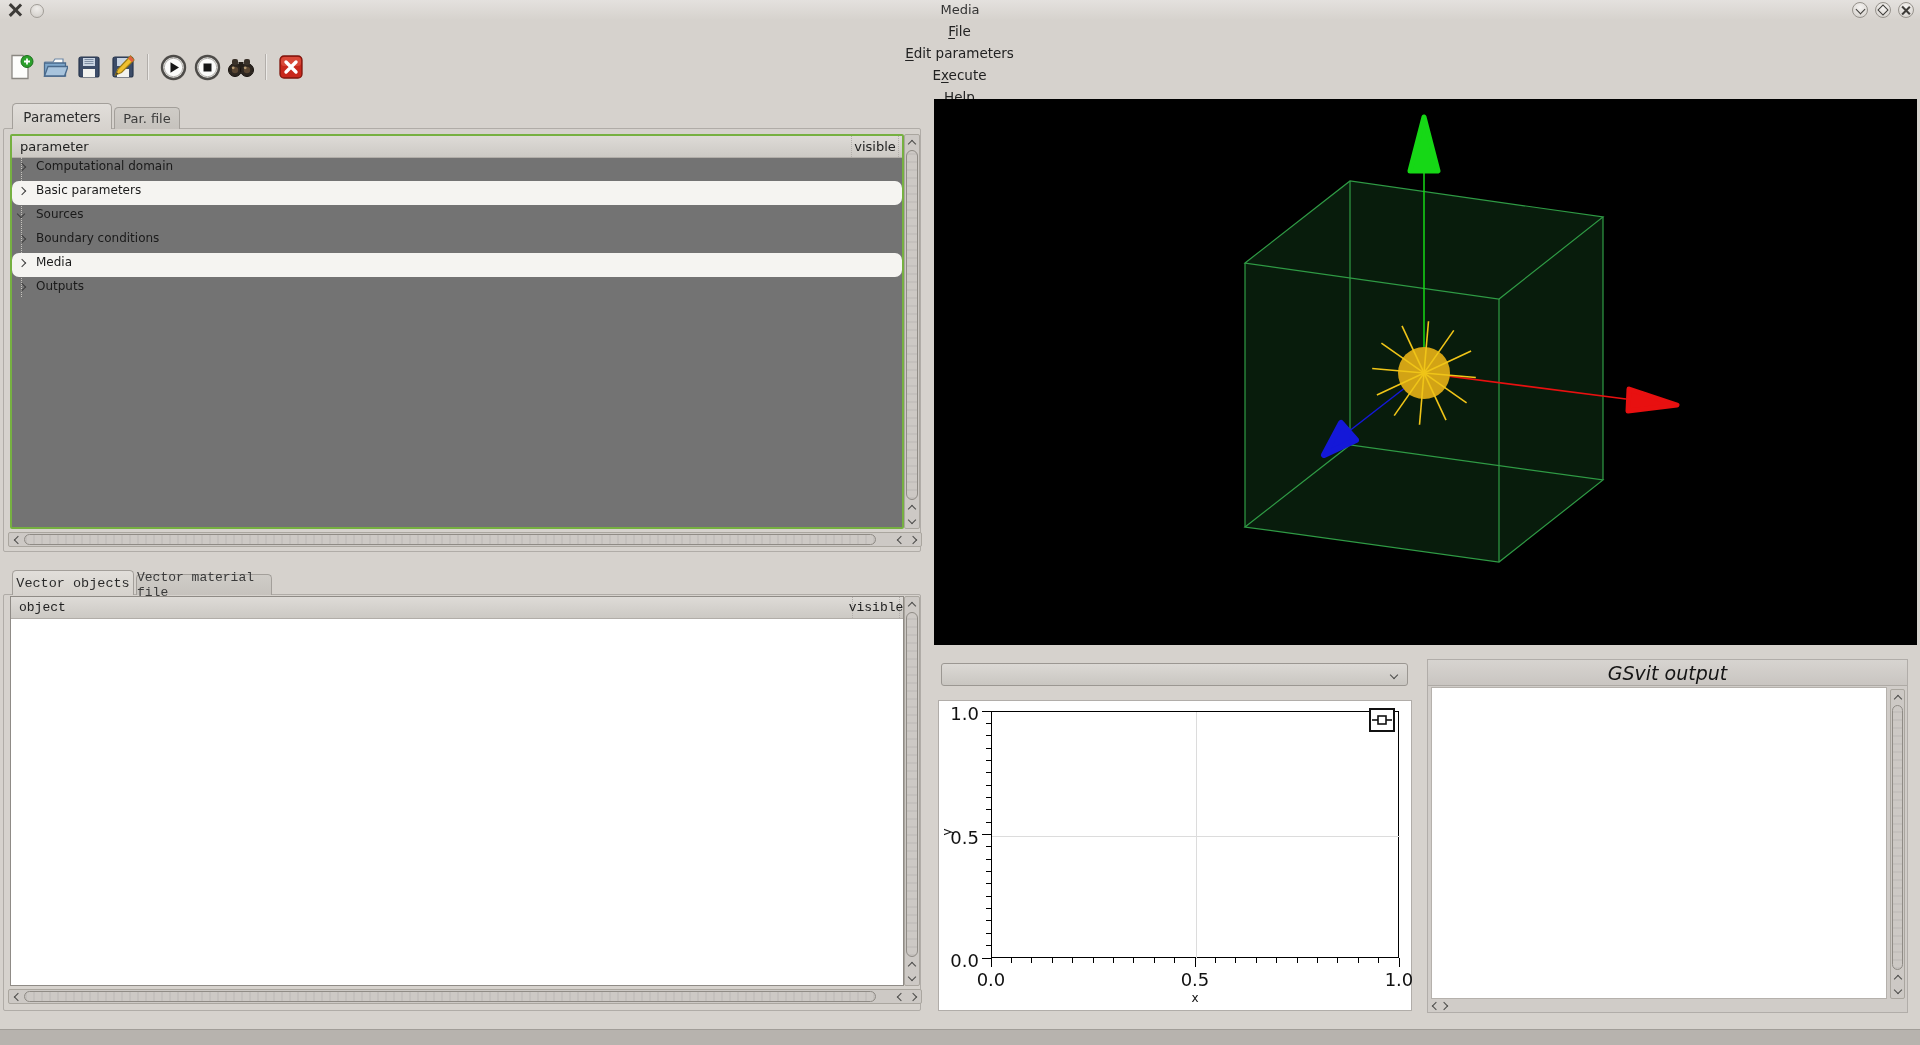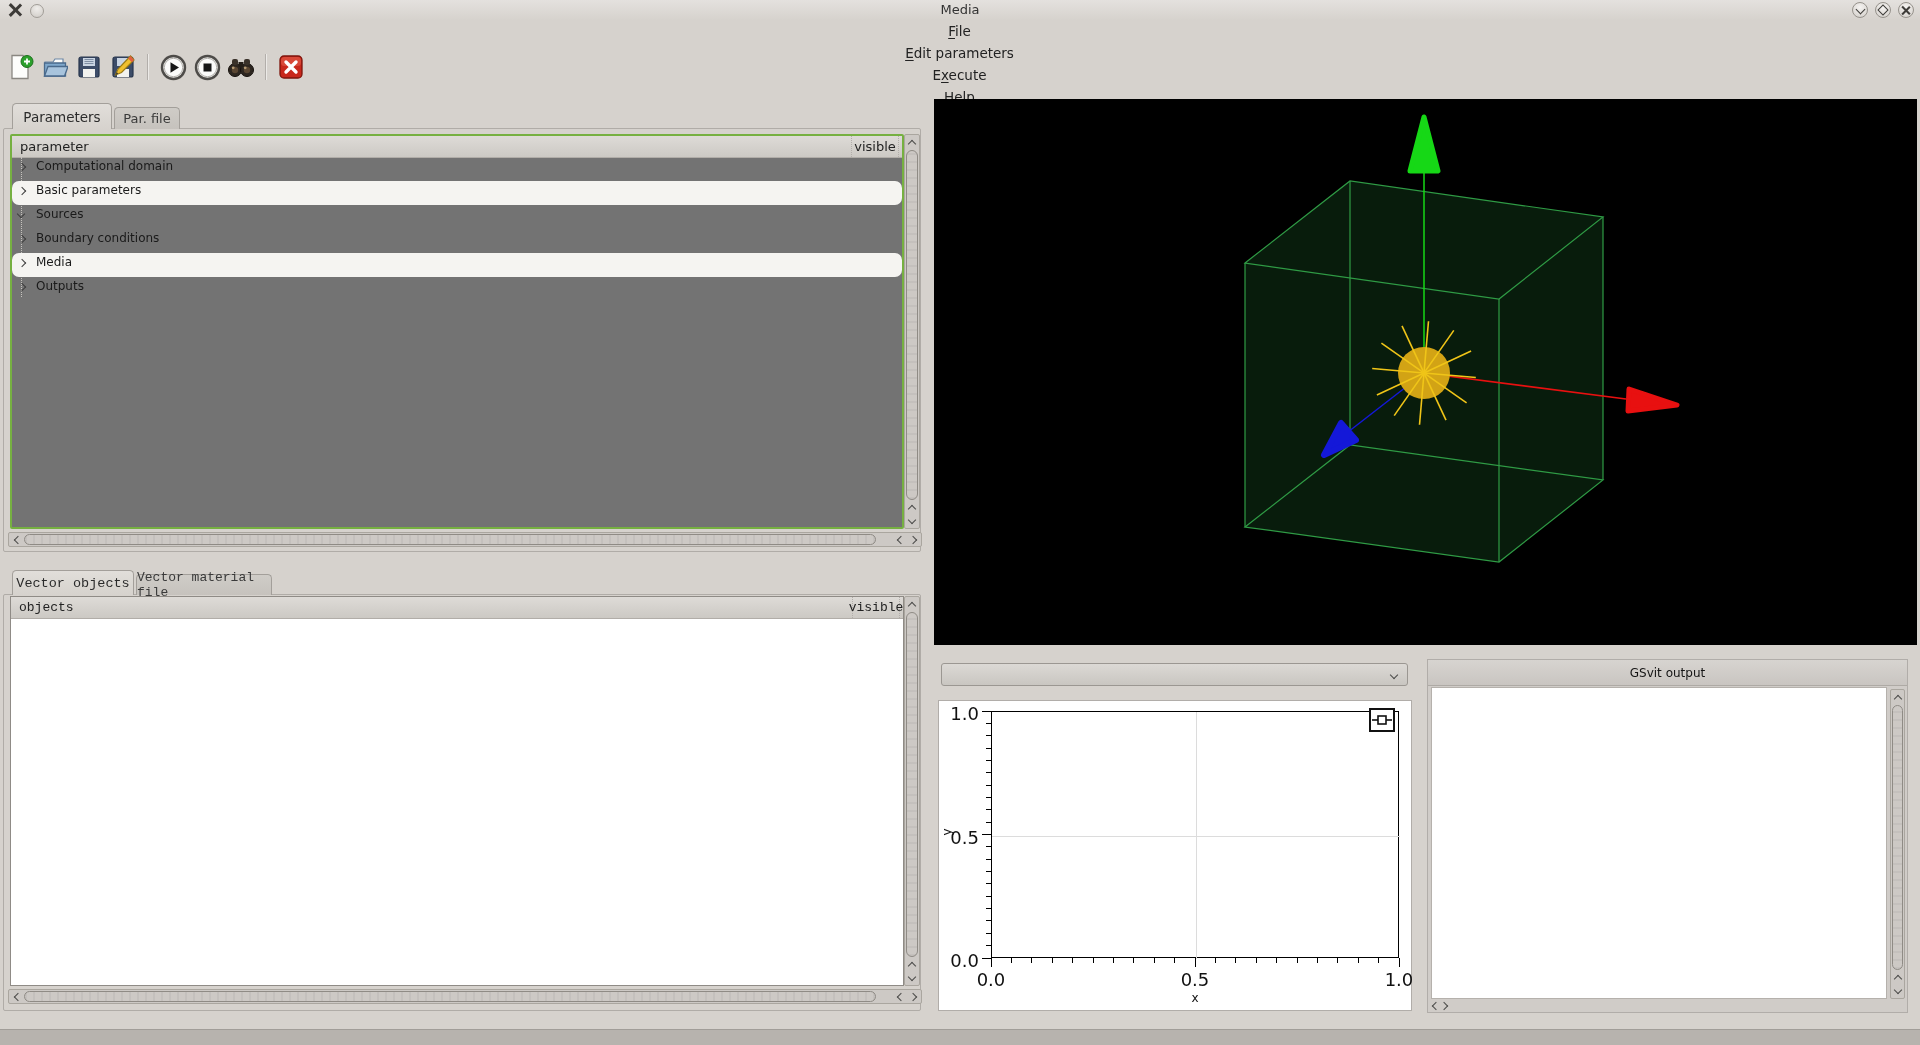--- a/index.html
+++ b/index.html
@@ -323,7 +323,7 @@
 
   <div id="vec-list">
     <div class="list-header">
-      <span class="col-main">objects</span>
+      <span class="col-main">object</span>
       <span class="col-visible">visible</span>
     </div>
   </div>

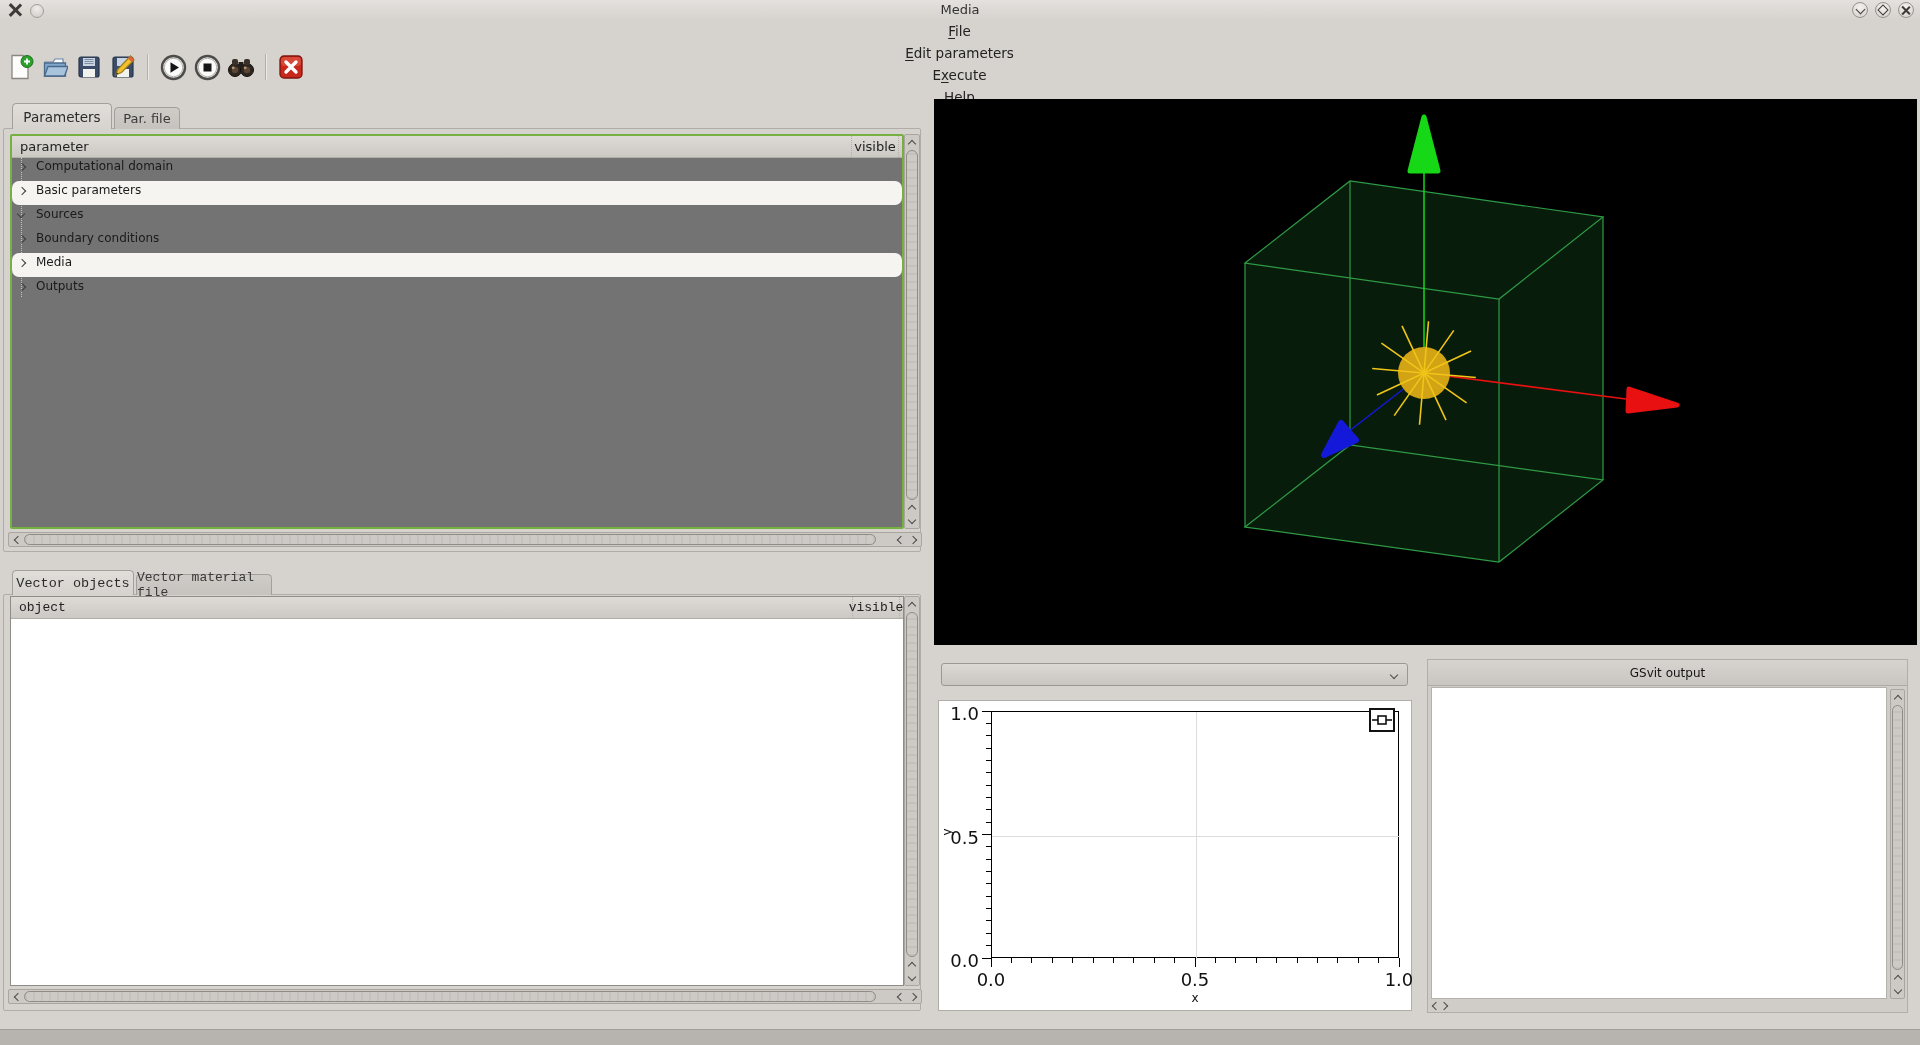--- a/index.html
+++ b/index.html
@@ -136,8 +136,8 @@
   #gsvit-panel{position:absolute;left:1427px;top:659px;width:481px;height:354px;box-sizing:border-box;
     background:#d0ccc8;border:1px solid #b1ada9;}
   #gsvit-header{height:25px;display:flex;align-items:center;justify-content:center;
-    font-size:12px;color:#141414;background:linear-gradient(#d7d4d0,#c9c5c1);
-    border-bottom:1px solid #aeaaa5;}
+    font-size:19px;color:#141414;background:linear-gradient(#d7d4d0,#c9c5c1);
+    border-bottom:1px solid #aeaaa5;font-style:italic;}
   #gsvit-body{position:absolute;left:3px;top:27px;right:20px;bottom:13px;background:#fff;
     border:1px solid #b5b1ac;font-size:12px;white-space:pre-wrap;}
   #gsvit-vscroll{right:2px;top:29px;width:15px;height:310px;}

